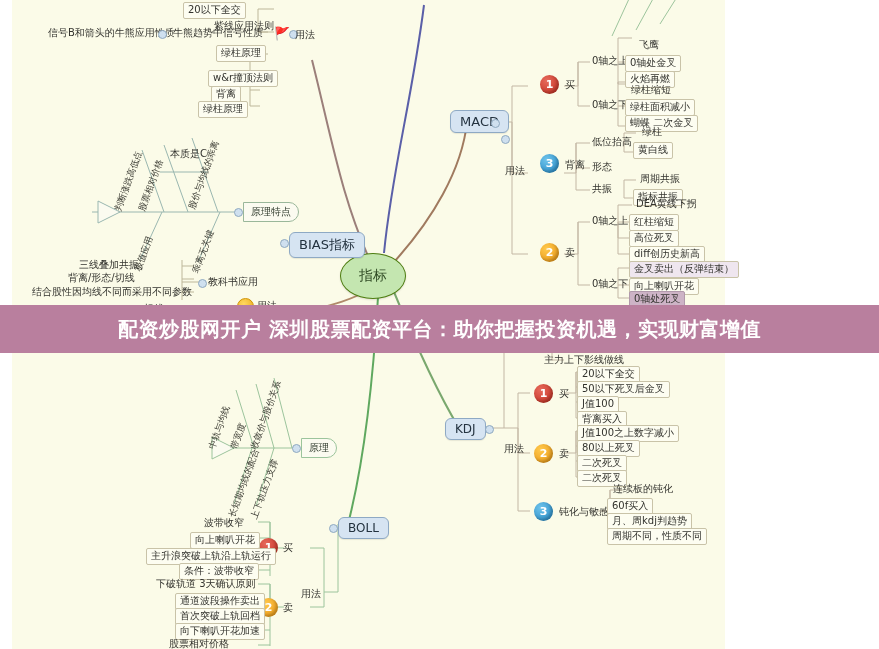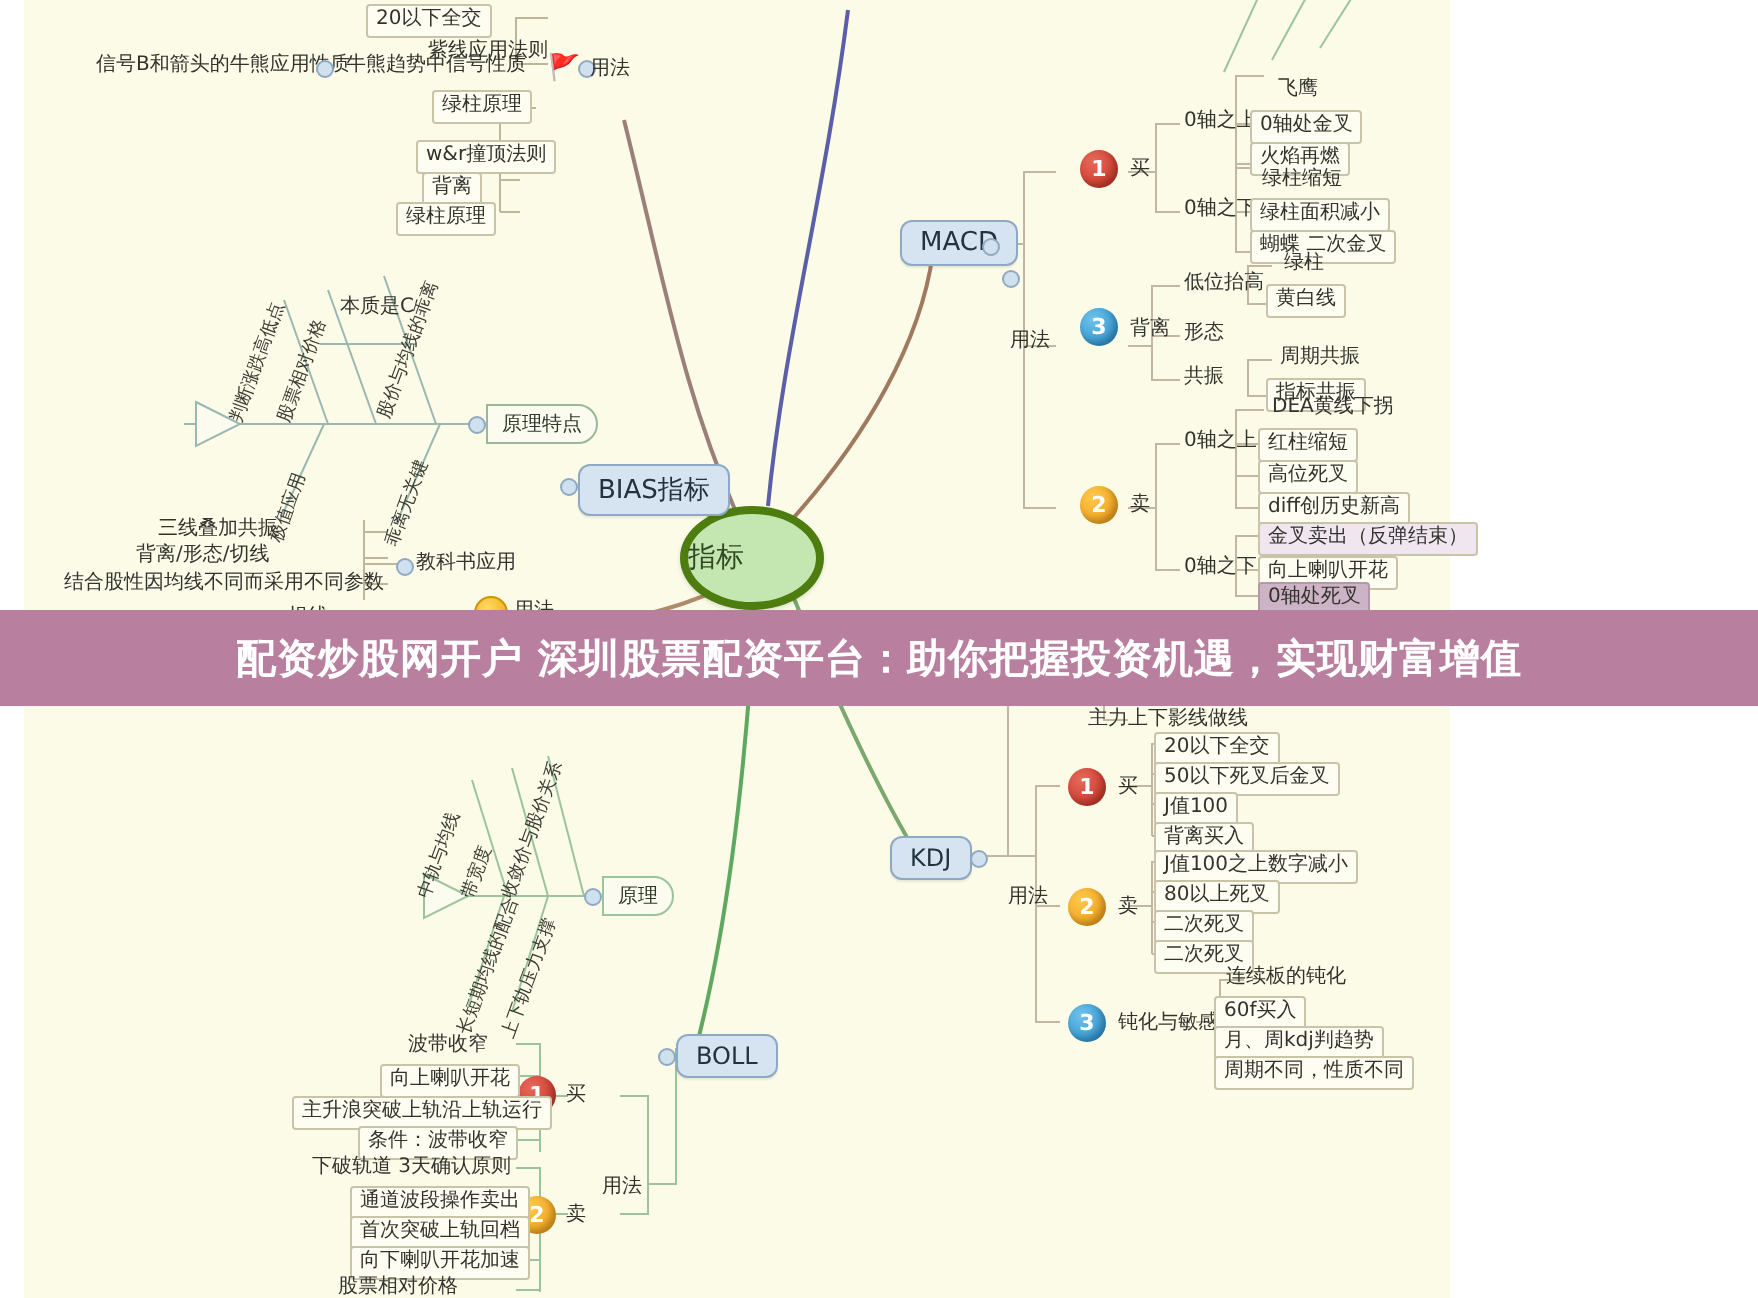--- a/index.html
+++ b/index.html
@@ -12,8 +12,8 @@
   .bigbox{border:1px solid #8ea9c4;background:#d6e4f2;border-radius:6px;padding:3px 9px;
           font-size:13px;color:#23323f;box-shadow:0 1px 1px rgba(0,0,0,.08);}
   .center-node{position:absolute;width:64px;height:44px;border-radius:50%;
-       background:#c4e6b0;border:4px solid #4d7c0f;display:flex;align-items:center;
-       font-size:14px;color:#2f4a24;
+       background:#c4e6b0;border:1px solid #4d7c0f;display:flex;align-items:center;
+       justify-content:center;font-size:14px;color:#2f4a24;
        box-shadow:0 1px 2px rgba(0,0,0,.12);}
   .badge{position:absolute;width:19px;height:19px;border-radius:50%;color:#fff;
          font-size:11px;display:flex;align-items:center;justify-content:center;

